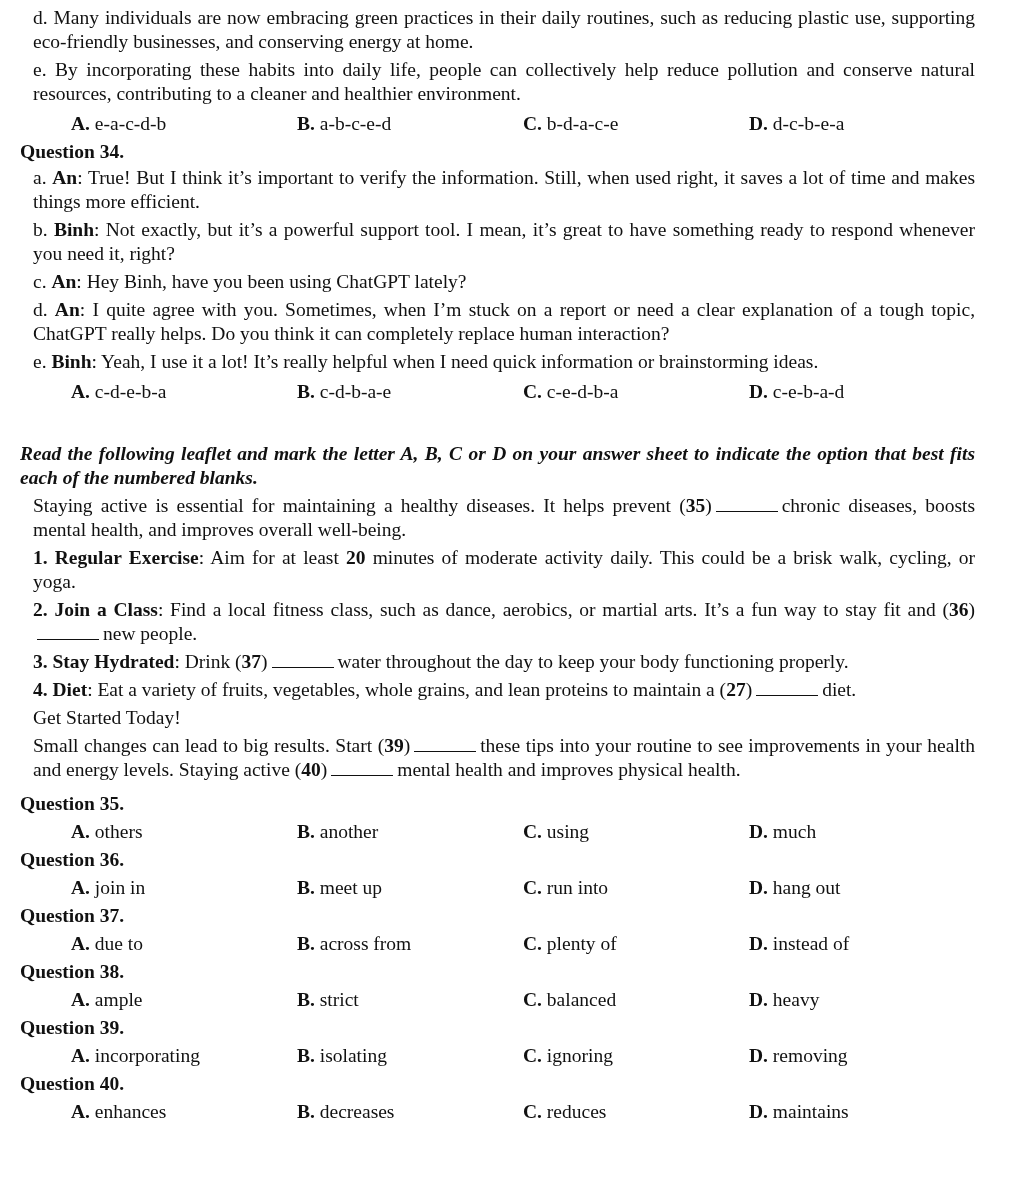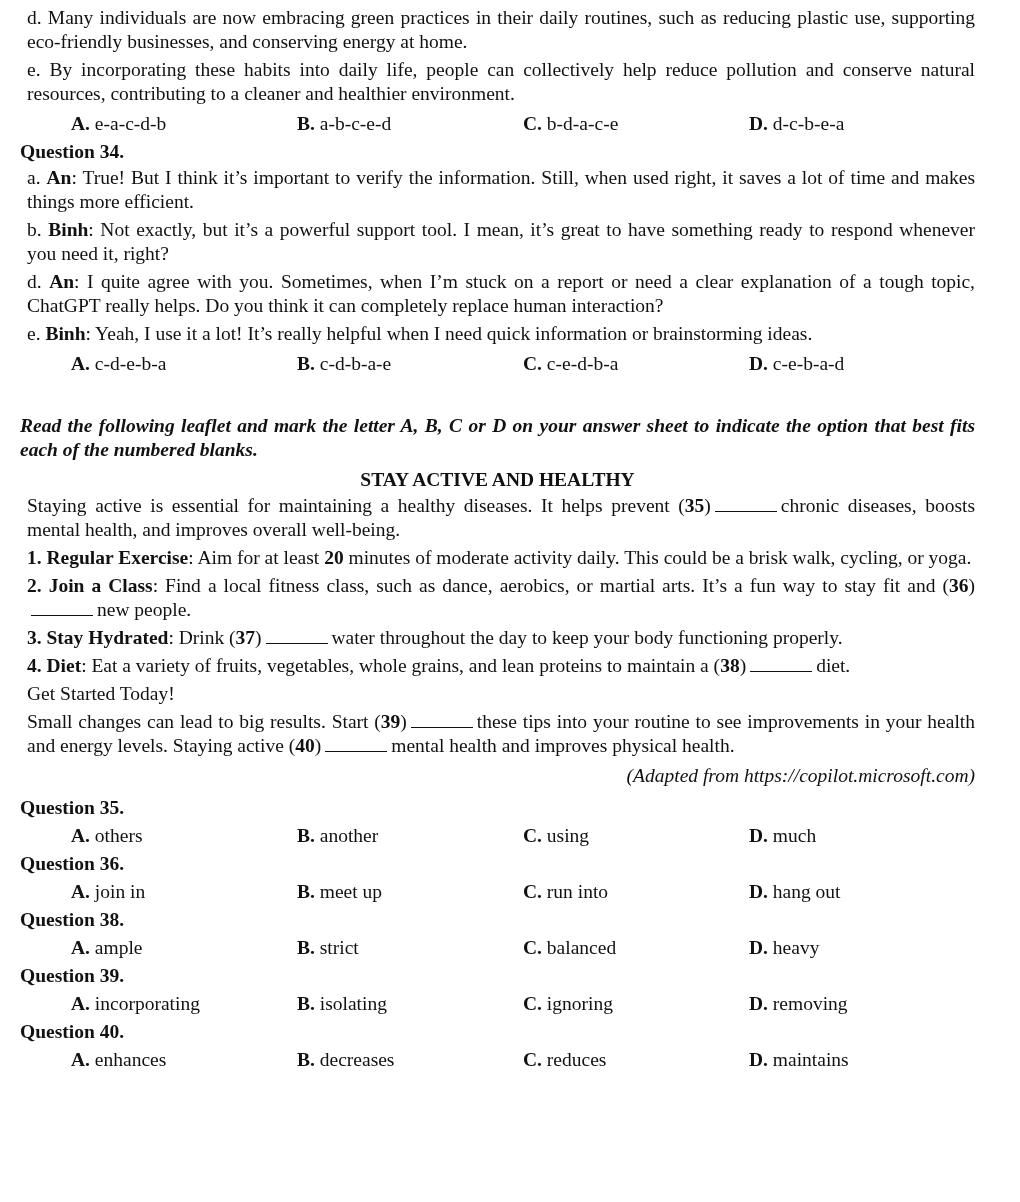--- a/index.html
+++ b/index.html
@@ -9,7 +9,7 @@
     font-size: 19.5px; color: #111111; position: relative;
   }
   .page { position: absolute; left: 20px; top: 6px; width: 955px; }
-  .para { line-height: 24px; text-align: justify; margin: 0 0 4px 7px; }
+  .para { line-height: 24px; text-align: justify; margin: 0 0 4px 13px; }
   .opts { display: flex; height: 28px; line-height: 28px; margin: 0 0 0 50px; justify-content: flex-end; }
   .opt { width: 226px; white-space: nowrap; }
   .opt b { font-weight: bold; }

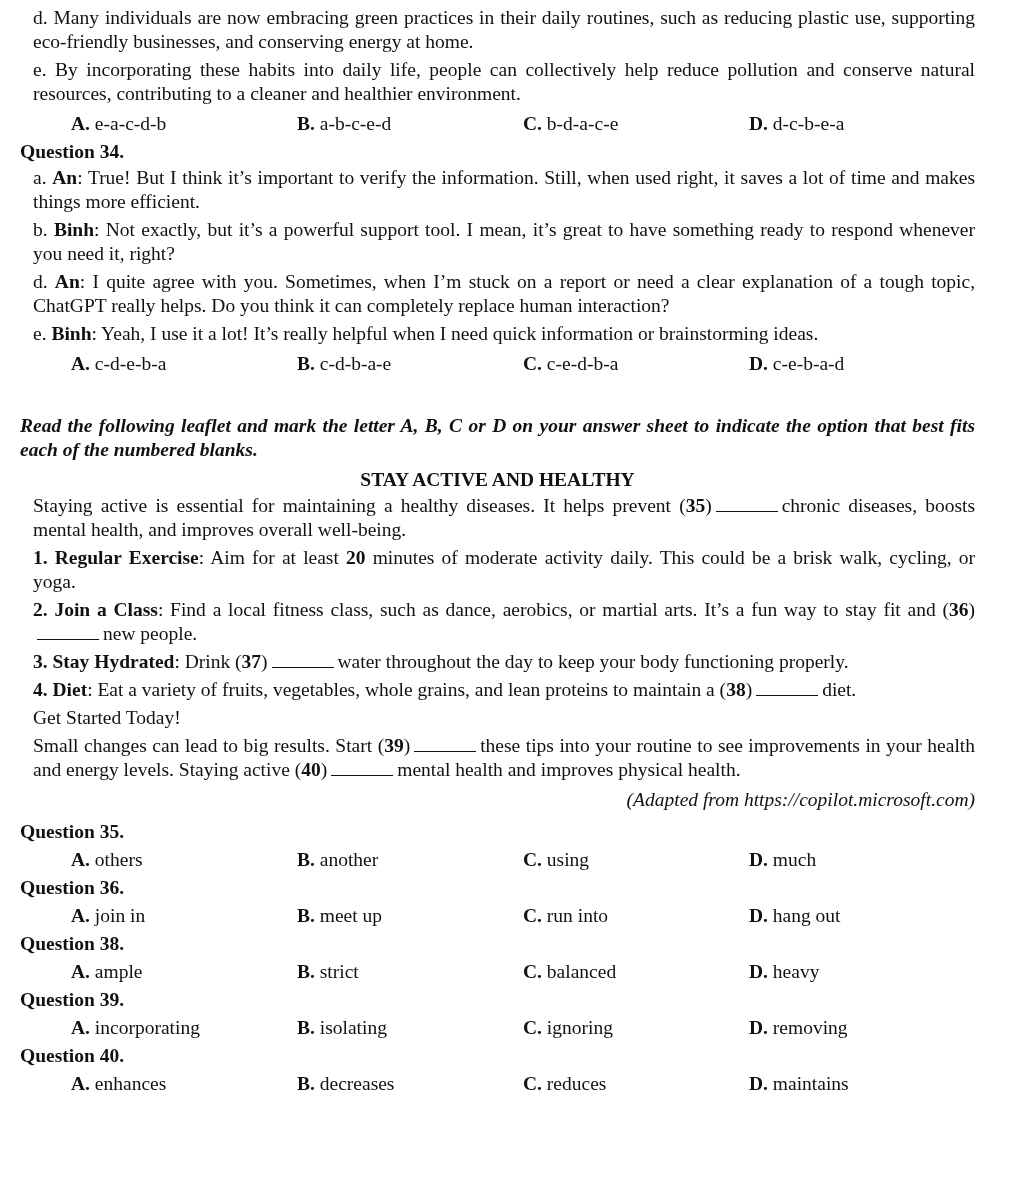--- a/index.html
+++ b/index.html
@@ -41,6 +41,7 @@
     <div class="qtitle">Question 34.</div>
     <p class="para"><span>a.</span> <b>An</b><span>: True! But I think it’s important to verify the information. Still, when used right, it saves a lot of time and makes things more efficient.</span></p>
     <p class="para"><span>b.</span> <b>Binh</b><span>: Not exactly, but it’s a powerful support tool. I mean, it’s great to have something ready to respond whenever you need it, right?</span></p>
+    <p class="para"><span>c.</span> <b>An</b><span>: Hey Binh, have you been using ChatGPT lately?</span></p>
     <p class="para"><span>d.</span> <b>An</b><span>: I quite agree with you. Sometimes, when I’m stuck on a report or need a clear explanation of a tough topic, ChatGPT really helps. Do you think it can completely replace human interaction?</span></p>
     <p class="para"><span>e.</span> <b>Binh</b><span>: Yeah, I use it a lot! It’s really helpful when I need quick information or brainstorming ideas.</span></p>
     <div class="opts">

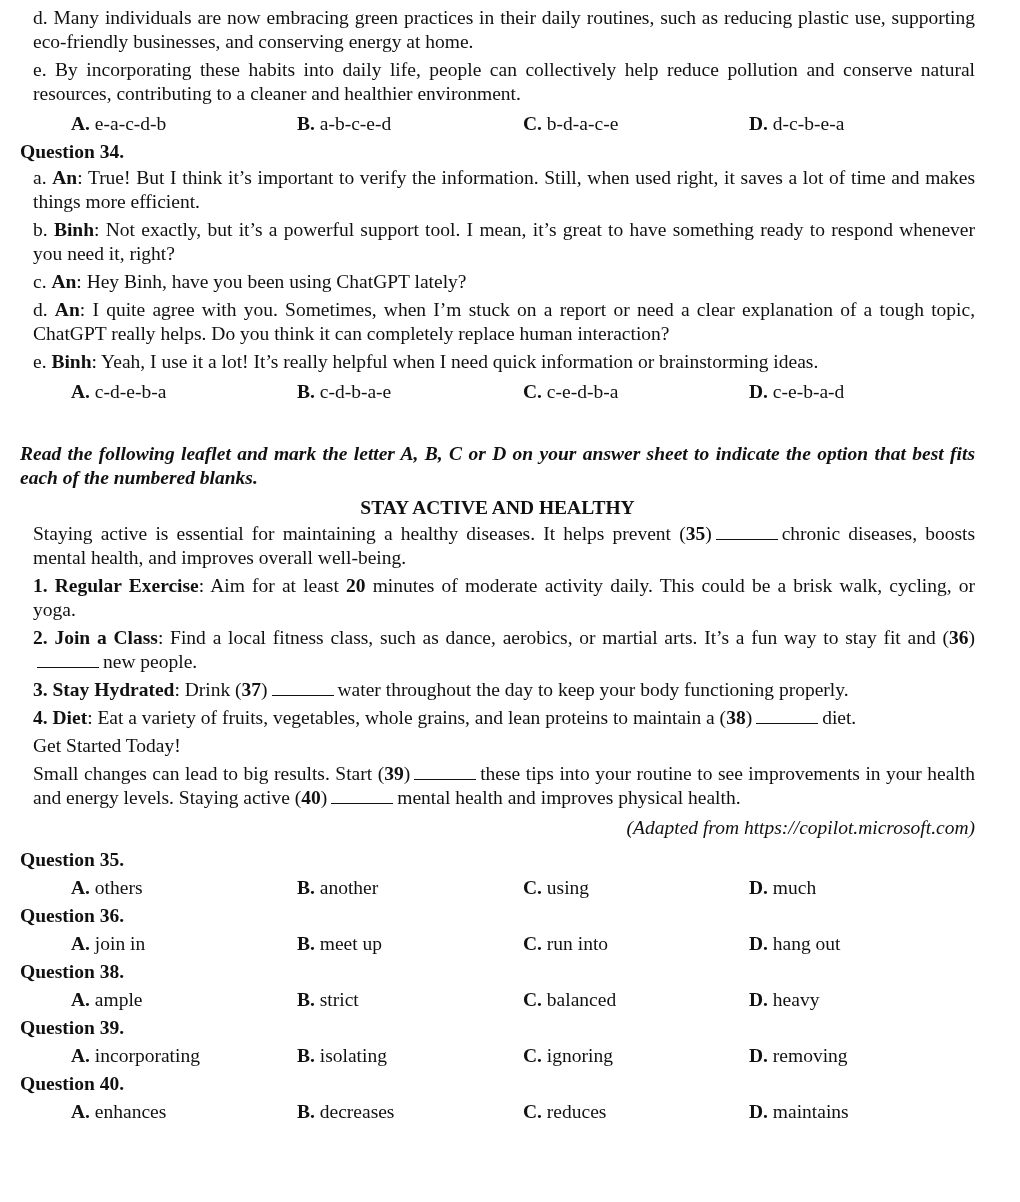--- a/index.html
+++ b/index.html
@@ -54,7 +54,6 @@
 
   <div>
     <p class="instr">Read the following leaflet and mark the letter A, B, C or D on your answer sheet to indicate the option that best fits each of the numbered blanks.</p>
-    <div class="title">STAY ACTIVE AND HEALTHY</div>
     <p class="para"><span>Staying active is essential for maintaining a healthy diseases. It helps prevent (</span><b>35</b>)<span class="blank"></span><span>chronic diseases, boosts mental health, and improves overall well-being.</span></p>
     <p class="para"><b>1. Regular Exercise</b><span>: Aim for at least </span><b>20</b><span> minutes of moderate activity daily. This could be a brisk walk, cycling, or yoga.</span></p>
     <p class="para"><b>2. Join a Class</b><span>: Find a local fitness class, such as dance, aerobics, or martial arts. It’s a fun way to stay fit and (</span><b>36</b>)<span class="blank"></span><span>new people.</span></p>

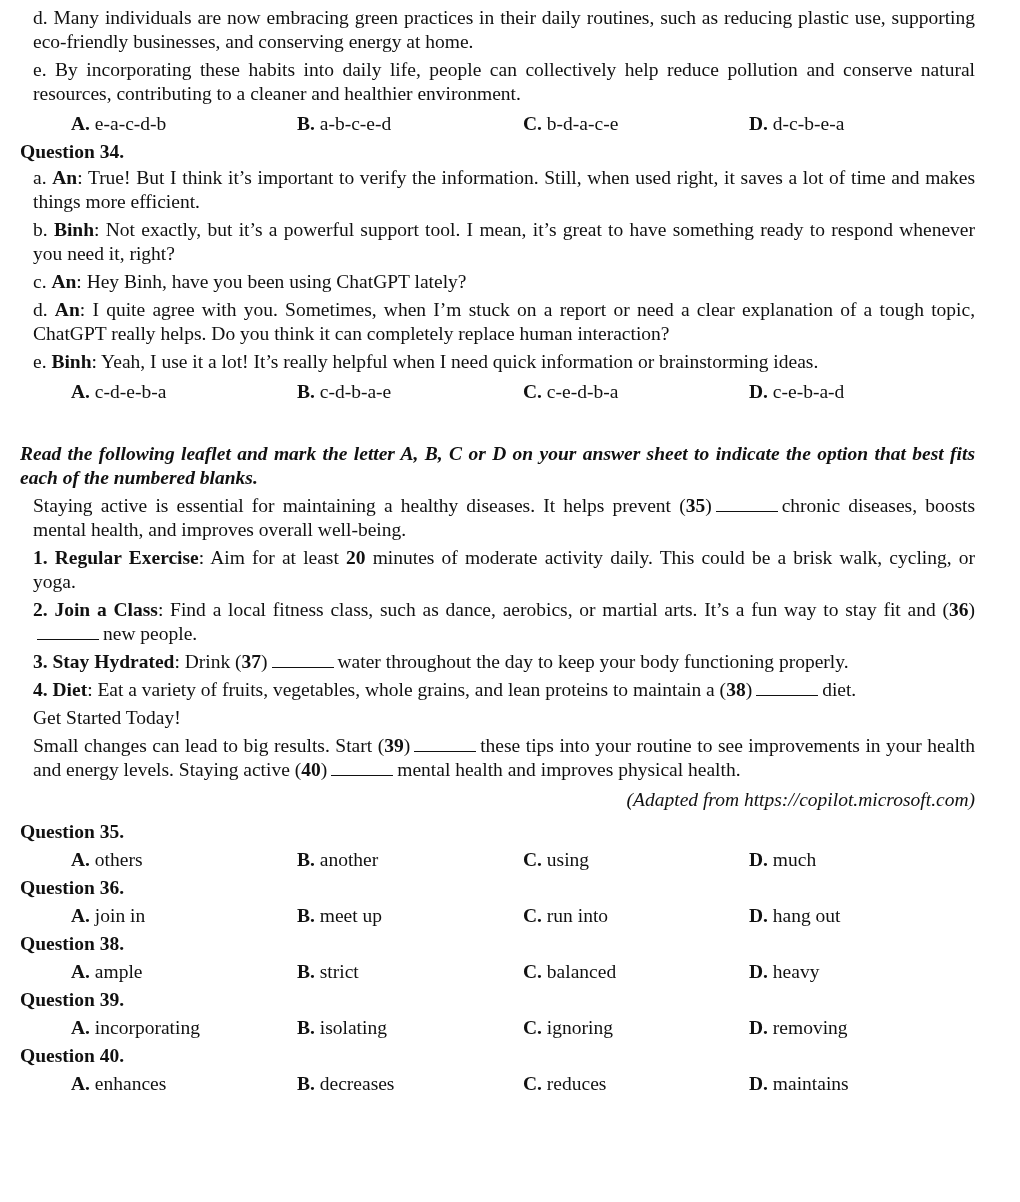--- a/index.html
+++ b/index.html
@@ -58,7 +58,7 @@
     <p class="para"><b>1. Regular Exercise</b><span>: Aim for at least </span><b>20</b><span> minutes of moderate activity daily. This could be a brisk walk, cycling, or yoga.</span></p>
     <p class="para"><b>2. Join a Class</b><span>: Find a local fitness class, such as dance, aerobics, or martial arts. It’s a fun way to stay fit and (</span><b>36</b>)<span class="blank"></span><span>new people.</span></p>
     <p class="para"><b>3. Stay Hydrated</b><span>: Drink (</span><b>37</b>)<span class="blank"></span><span>water throughout the day to keep your body functioning properly.</span></p>
-    <p class="para"><b>4. Diet</b><span>: Eat a variety of fruits, vegetables, whole grains, and lean proteins to maintain a (</span><b>38</b>)<span class="blank"></span><span>diet.</span></p>
+    <p class="para"><b>4. Diet</b><span>: Eat a variety of fruits, vegetables, whole grains, and lean proteins to maintain a (</span><b>27</b>)<span class="blank"></span><span>diet.</span></p>
     <p class="para">Get Started Today!</p>
     <p class="para"><span>Small changes can lead to big results. Start (</span><b>39</b>)<span class="blank"></span><span>these tips into your routine to see improvements in your health and energy levels. Staying active (</span><b>40</b>)<span class="blank"></span><span>mental health and improves physical health.</span></p>
     <div class="src">(Adapted from https://copilot.microsoft.com)</div>

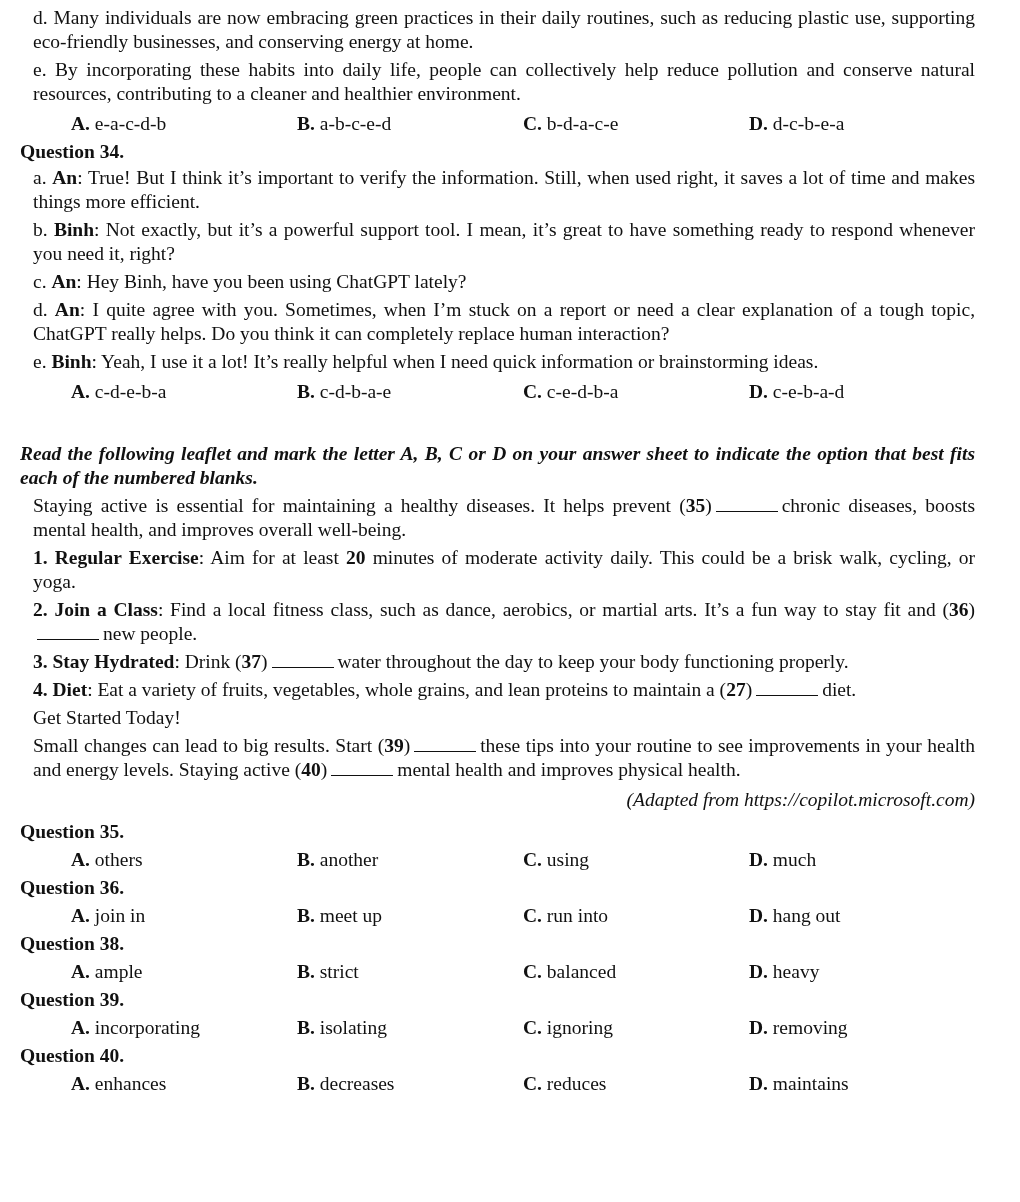--- a/index.html
+++ b/index.html
@@ -61,7 +61,6 @@
     <p class="para"><b>4. Diet</b><span>: Eat a variety of fruits, vegetables, whole grains, and lean proteins to maintain a (</span><b>27</b>)<span class="blank"></span><span>diet.</span></p>
     <p class="para">Get Started Today!</p>
     <p class="para"><span>Small changes can lead to big results. Start (</span><b>39</b>)<span class="blank"></span><span>these tips into your routine to see improvements in your health and energy levels. Staying active (</span><b>40</b>)<span class="blank"></span><span>mental health and improves physical health.</span></p>
-    <div class="src">(Adapted from https://copilot.microsoft.com)</div>
   </div>
 
   <div class="spacer"></div>

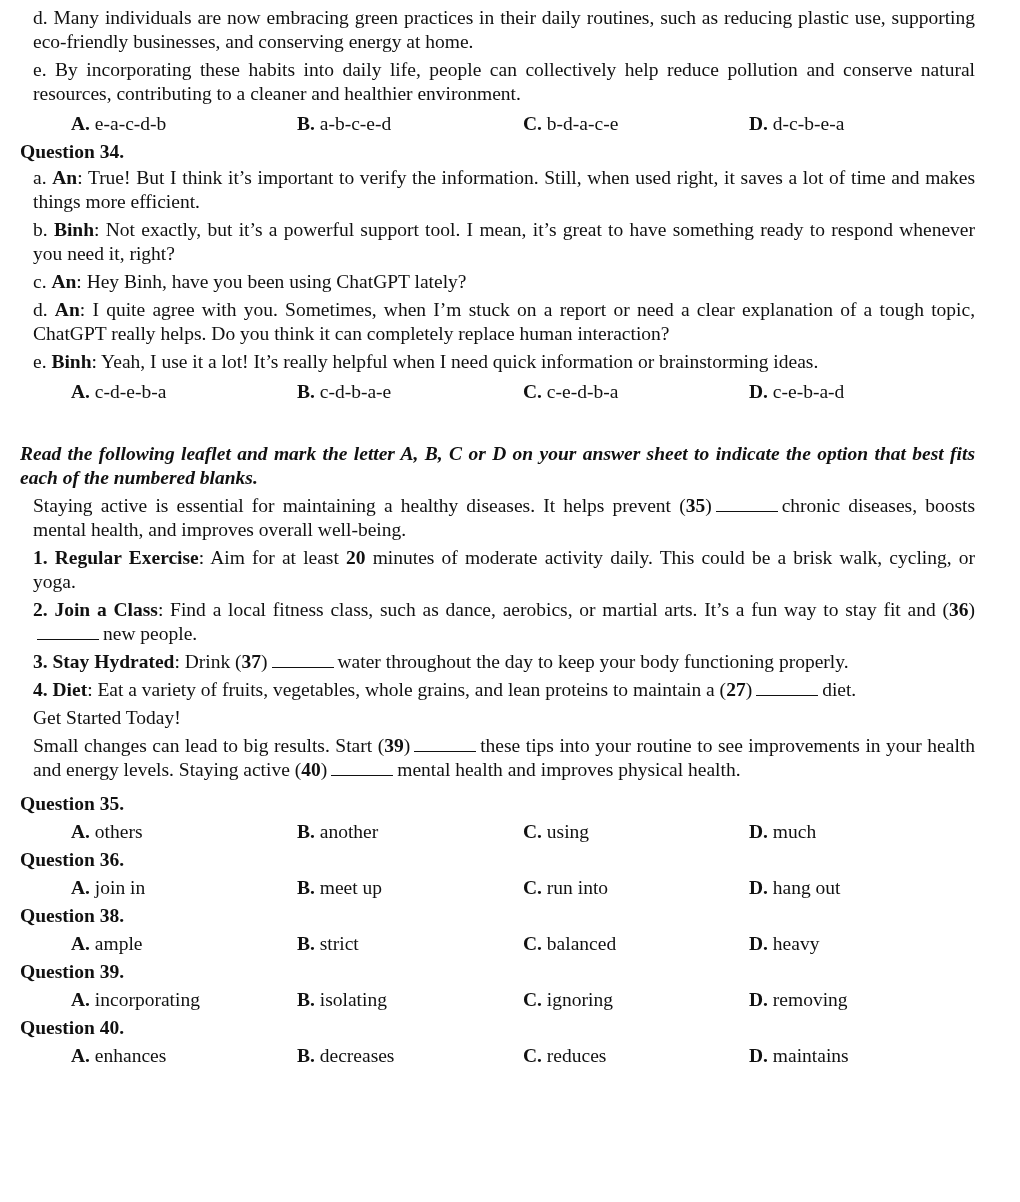--- a/index.html
+++ b/index.html
@@ -85,6 +85,15 @@
       </div>
     </div>
     <div class="qgroup">
+      <div class="qtitle">Question 37.</div>
+      <div class="opts">
+        <div class="opt"><b>A.</b> <span>due to</span></div>
+        <div class="opt"><b>B.</b> <span>across from</span></div>
+        <div class="opt"><b>C.</b> <span>plenty of</span></div>
+        <div class="opt"><b>D.</b> <span>instead of</span></div>
+      </div>
+    </div>
+    <div class="qgroup">
       <div class="qtitle">Question 38.</div>
       <div class="opts">
         <div class="opt"><b>A.</b> <span>ample</span></div>

